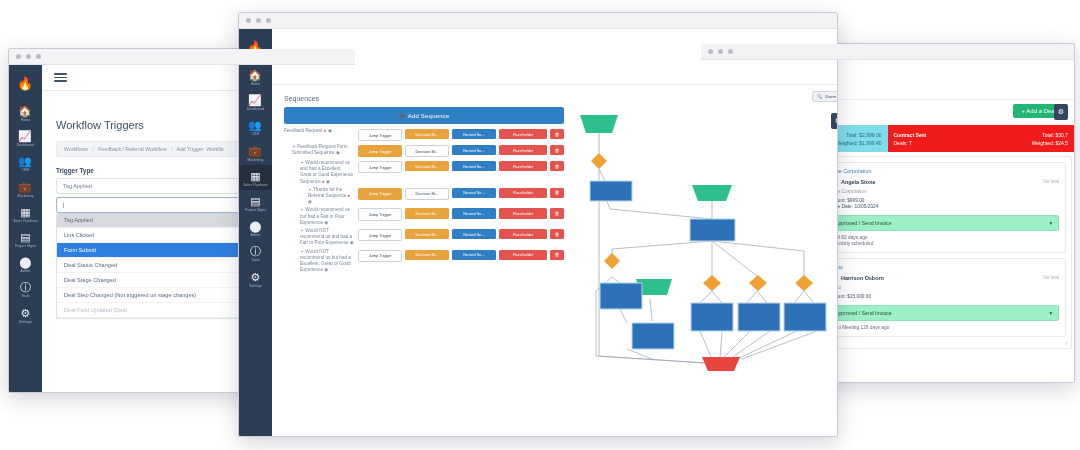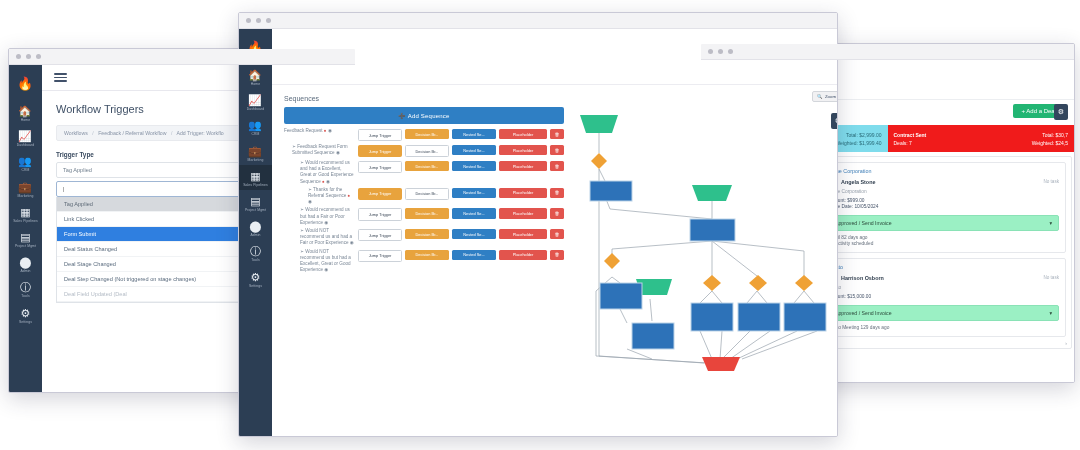--- a/index.html
+++ b/index.html
@@ -196,7 +196,7 @@
           <span class="nav-lbl">Settings</span>
         </div>
       </div>
-      <div style="flex:1; display:flex; flex-direction:column;">
+      <div style="flex:1; display:flex; flex-direction:column;gap:16px;">
         <div class="w1-topbar">
           <div class="hamburger">
               <i></i>

